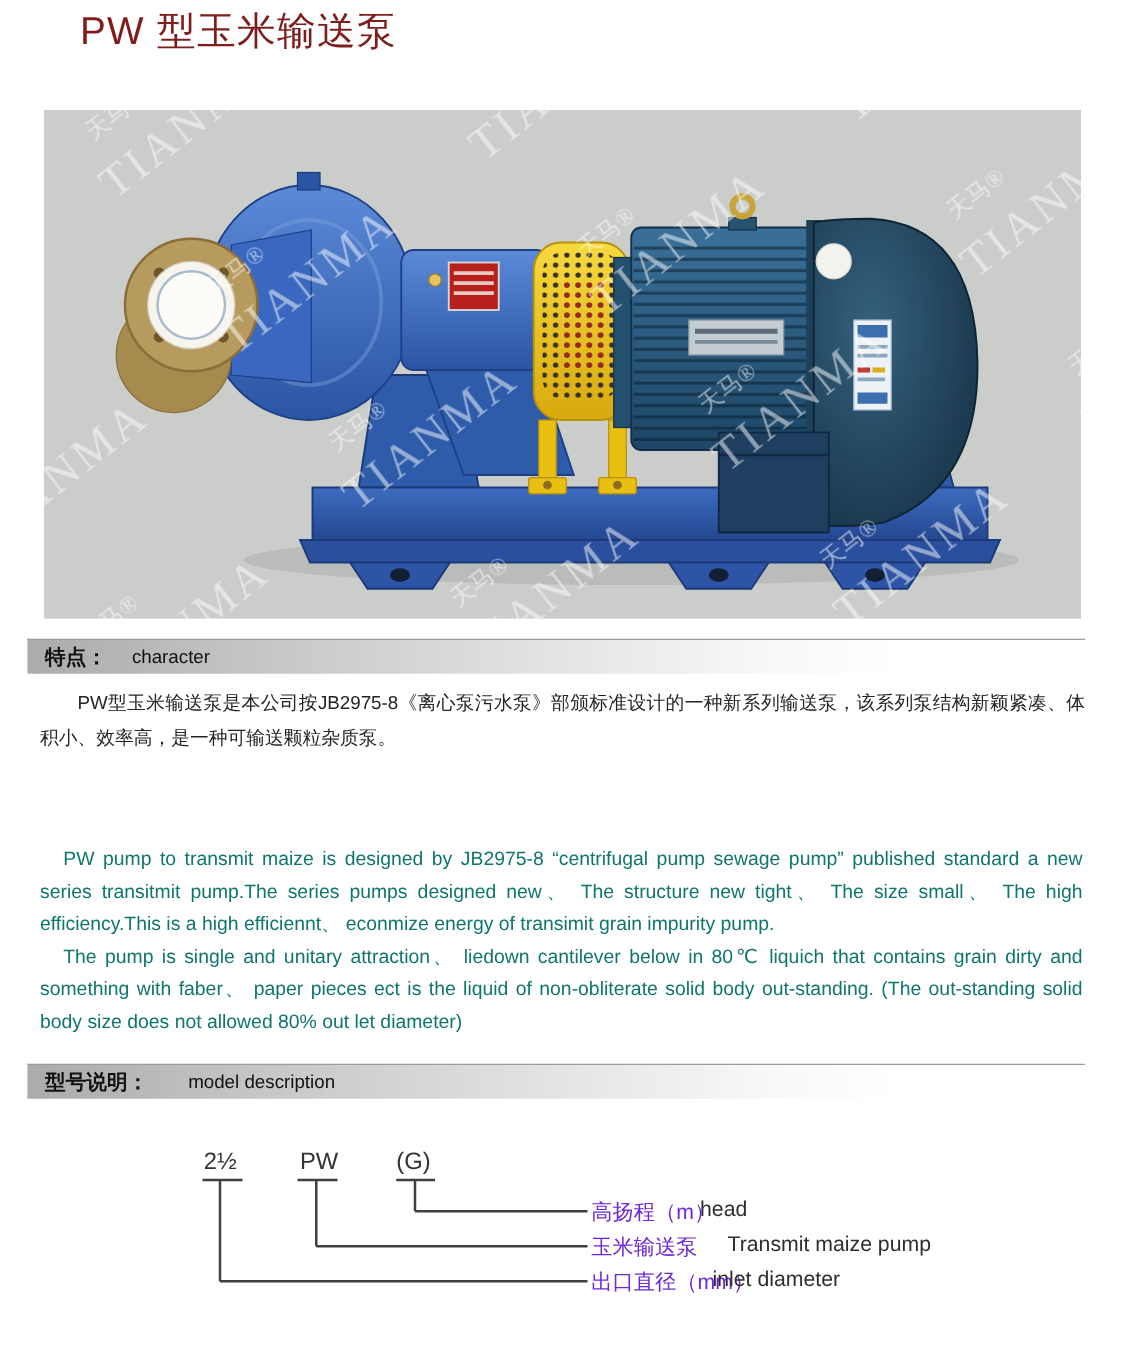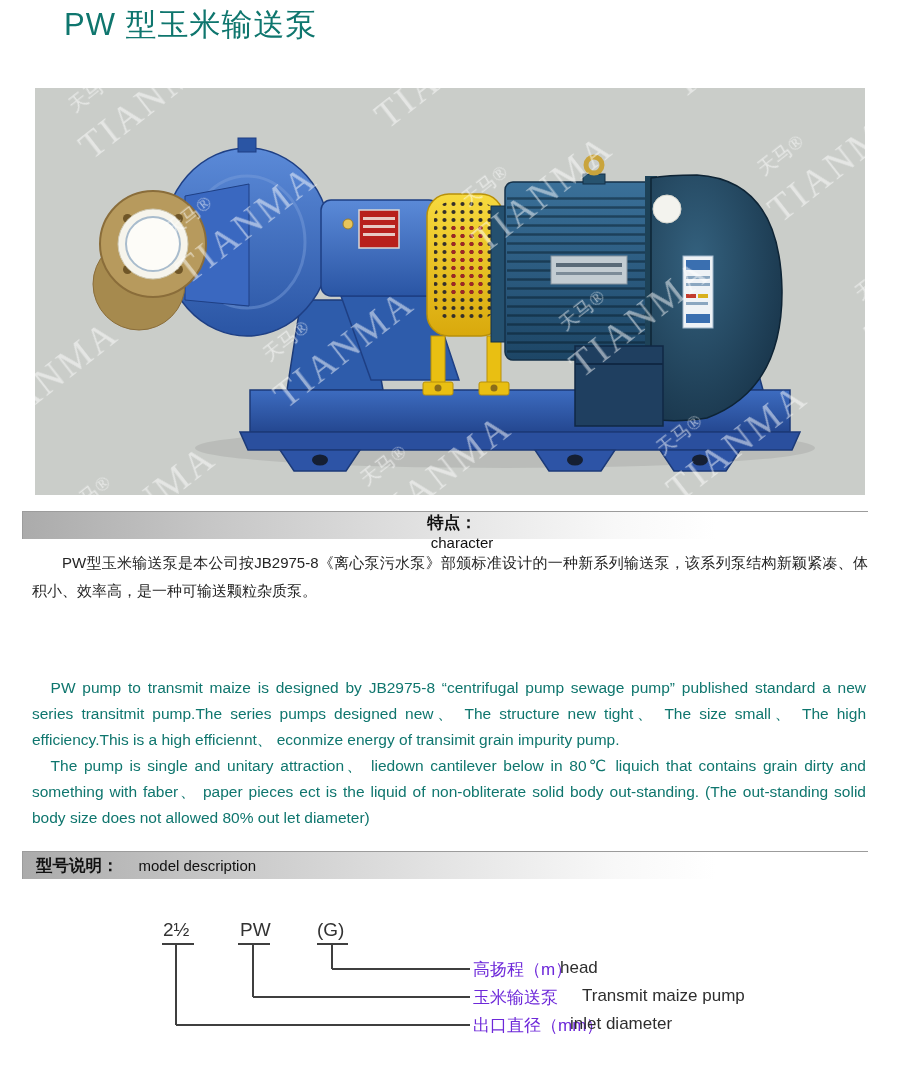--- a/index.html
+++ b/index.html
@@ -9,7 +9,7 @@
     overflow:hidden;
   }
   .title-block { position:absolute; left:64px; top:6px; }
-  .title-block h1 { margin:0; font-size:31px; font-weight:500; color:#0f766e; letter-spacing:1px; line-height:38px; }
+  .title-block h1 { margin:0; font-size:31px; font-weight:500; color:#7f1d1d; letter-spacing:1px; line-height:38px; }
   .title-block .sub { font-size:19px; color:#262626; margin-top:1px; }
 
   .photo { position:absolute; left:35px; top:88px; width:830px; height:407px; }

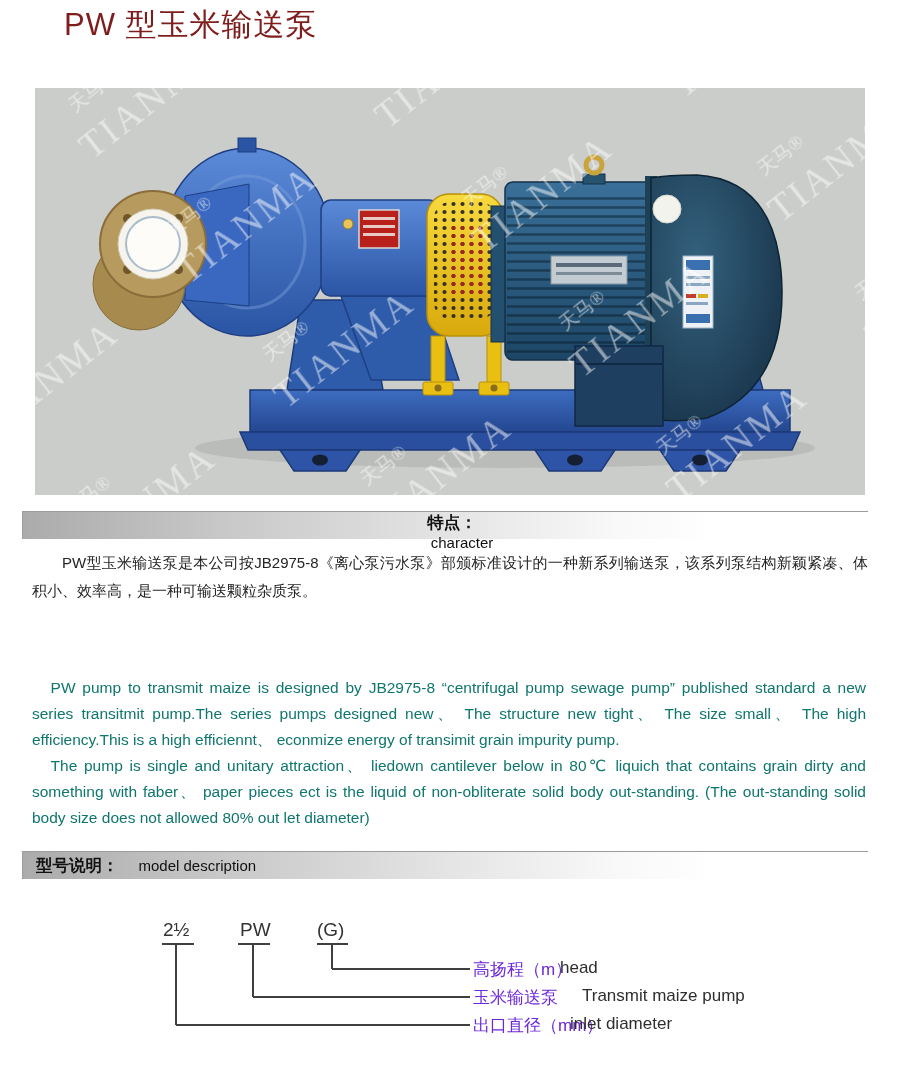--- a/index.html
+++ b/index.html
@@ -23,7 +23,7 @@
   }
   .bar .zh { font-size:16.5px; font-weight:700; color:#111; }
   .bar .en { font-size:15px; color:#111; margin-left:20px; }
-  #bar-character { top:511px;flex-direction:column; }
+  #bar-character { top:511px; }
   #bar-model { top:851px; }
 
   .para-zh { position:absolute; left:32px; top:549px; width:836px;

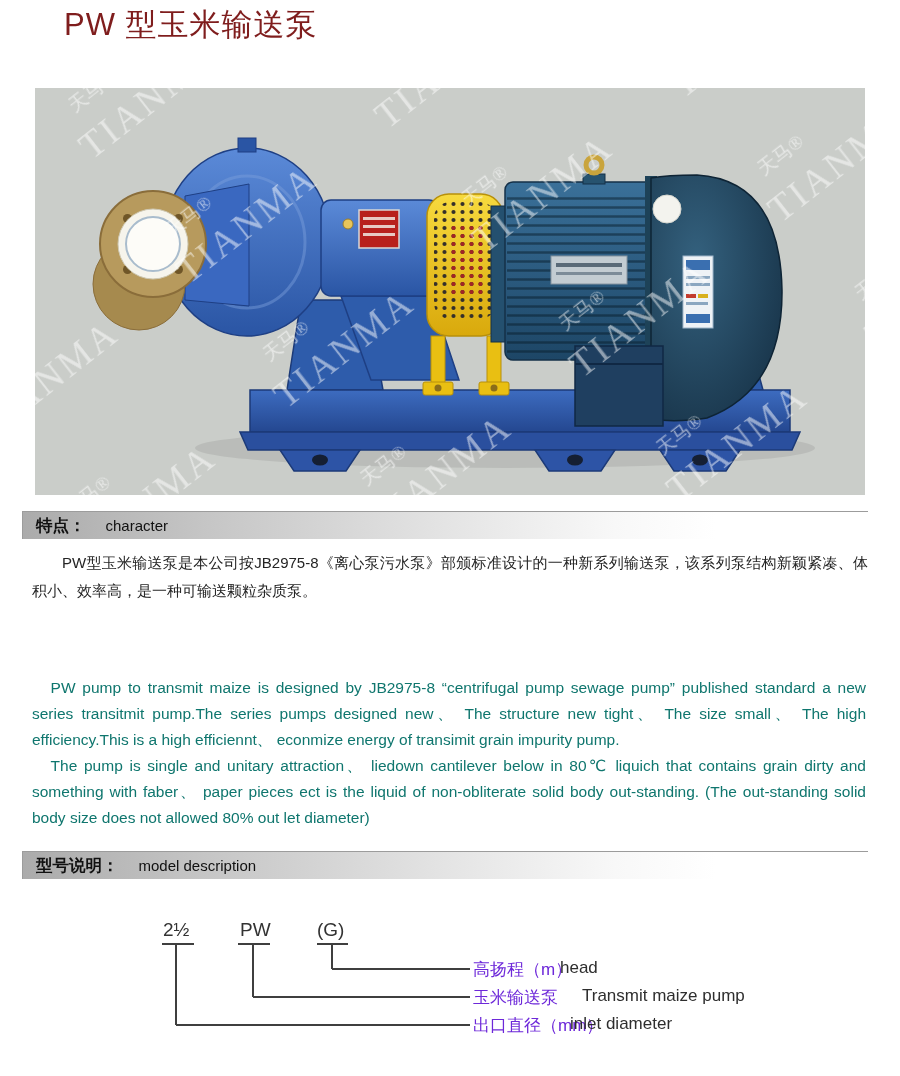--- a/index.html
+++ b/index.html
@@ -24,7 +24,7 @@
   .bar .zh { font-size:16.5px; font-weight:700; color:#111; }
   .bar .en { font-size:15px; color:#111; margin-left:20px; }
   #bar-character { top:511px; }
-  #bar-model { top:851px; }
+  #bar-model { top:851px;gap:12px; }
 
   .para-zh { position:absolute; left:32px; top:549px; width:836px;
     font-size:15px; line-height:28px; text-align:justify; color:#242424; }

